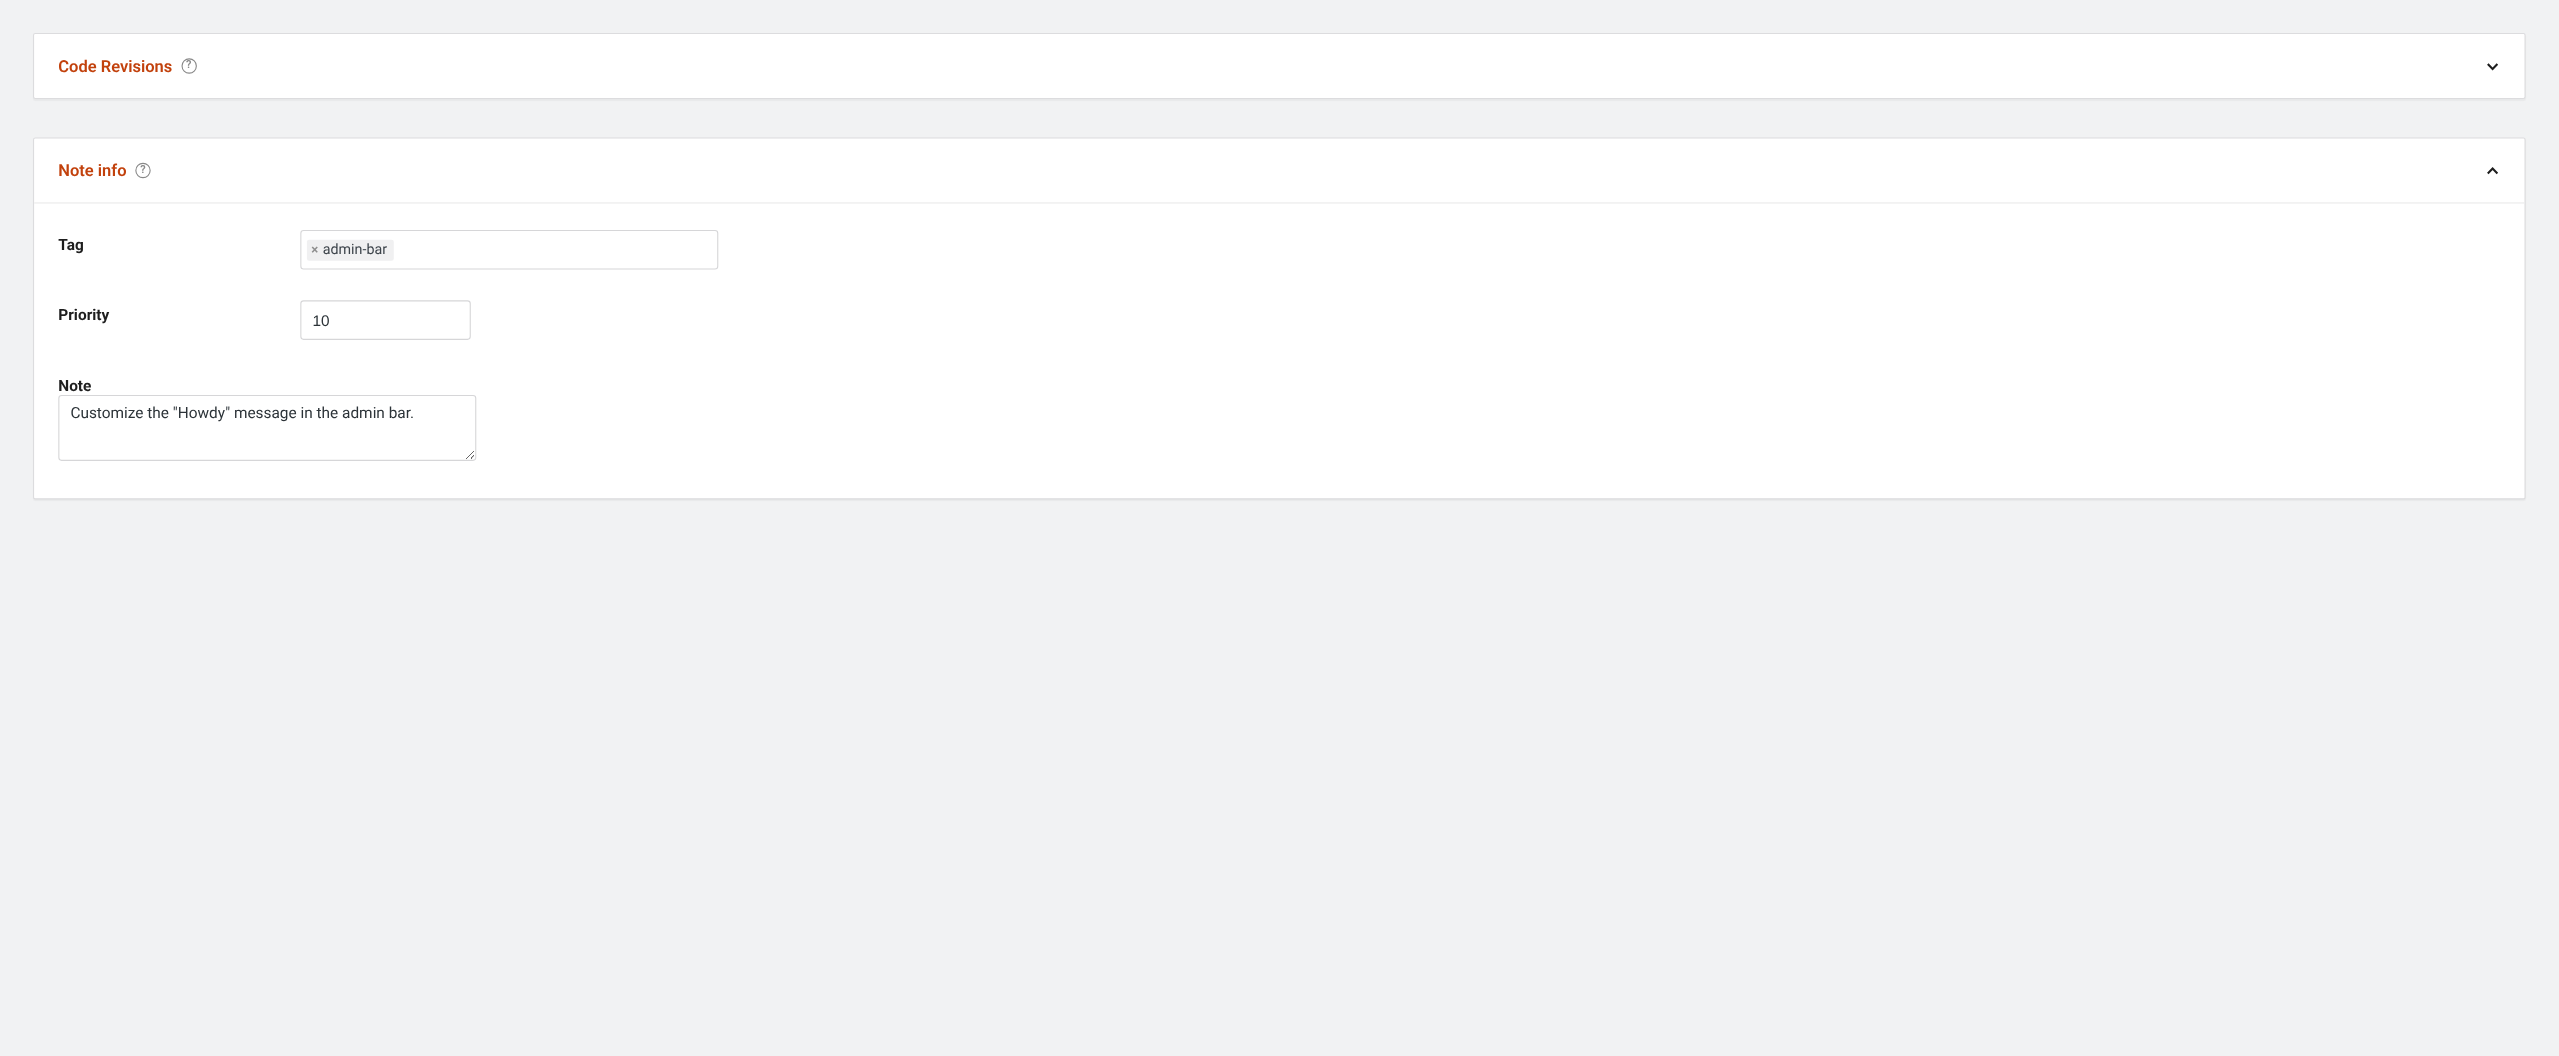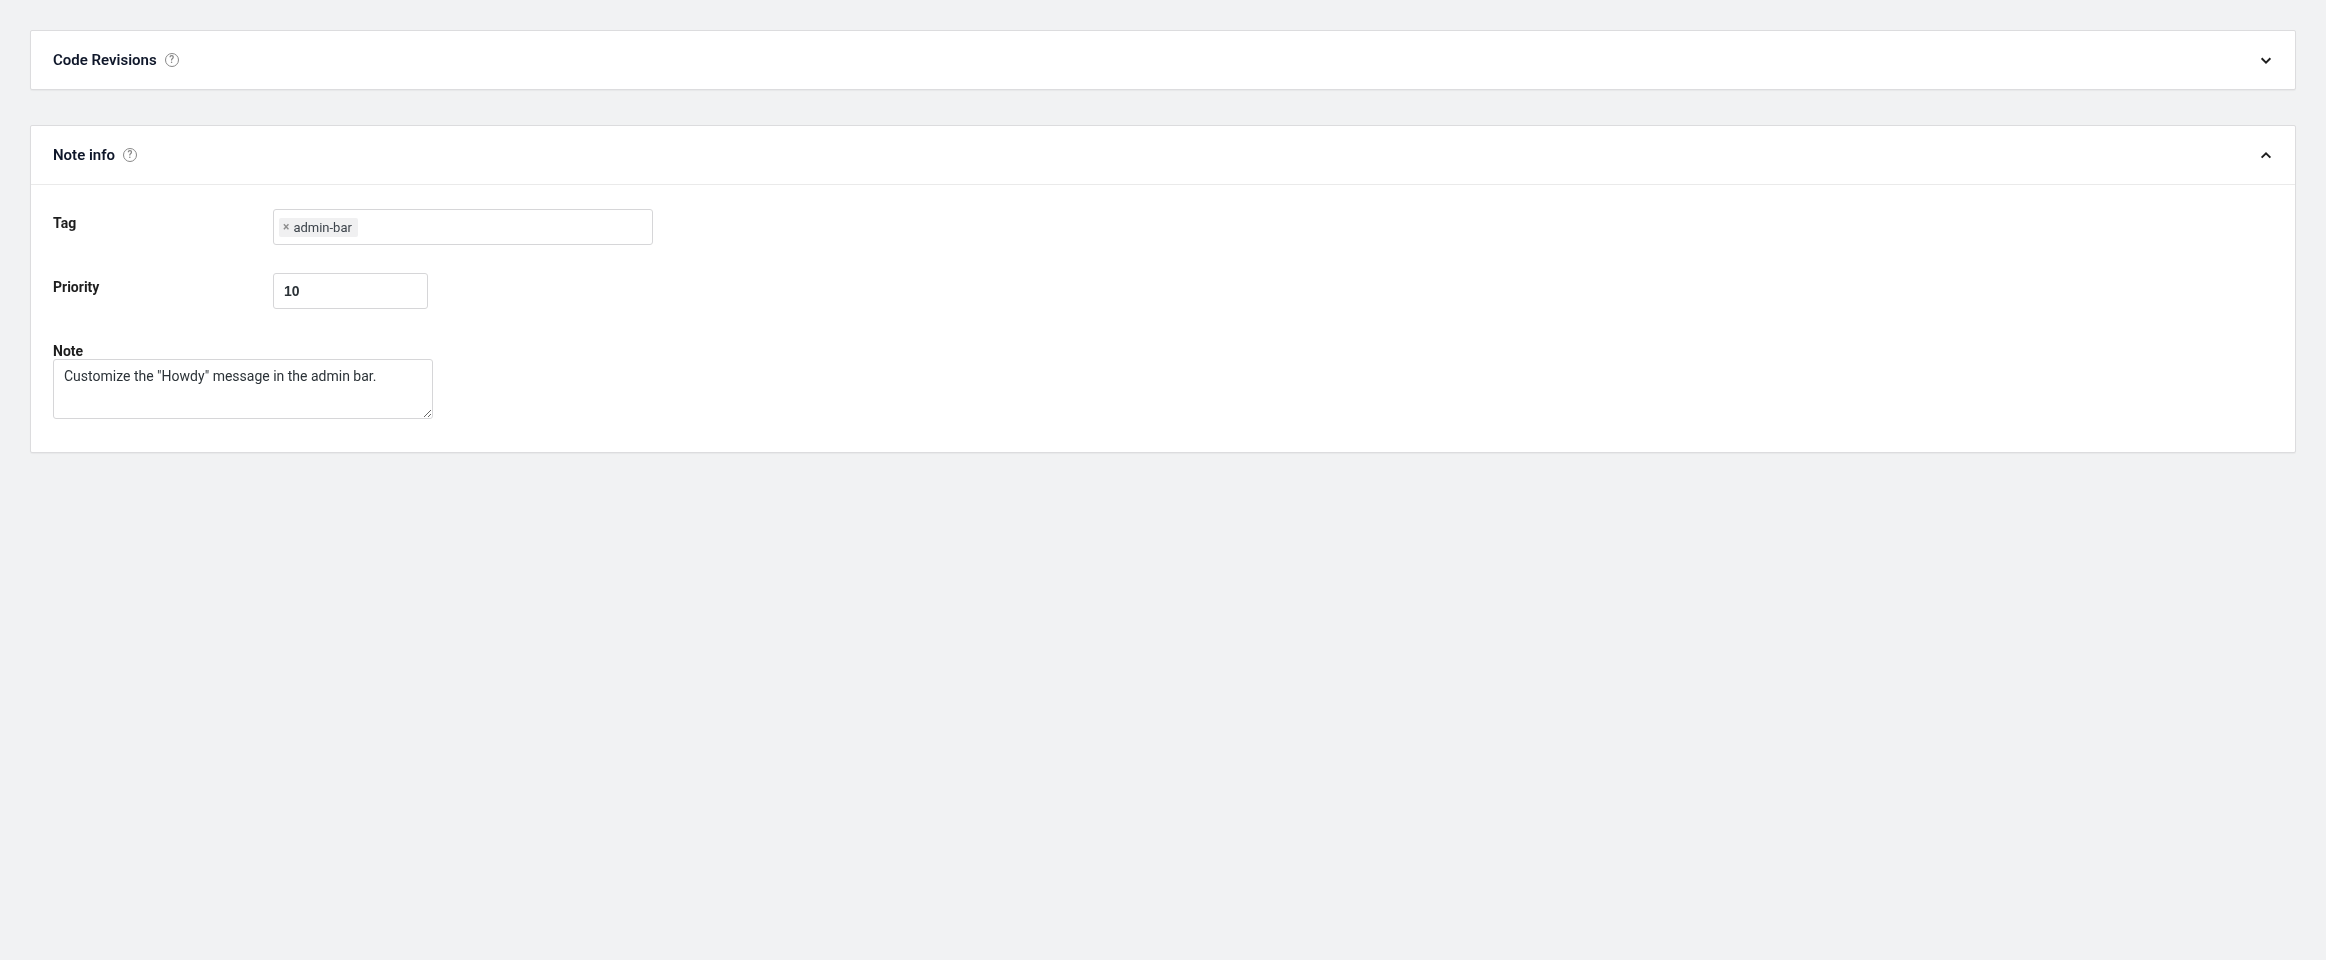--- a/index.html
+++ b/index.html
@@ -36,7 +36,7 @@
     .panel-title {
       font-size: 15px;
       font-weight: 600;
-      color: #0f172a;
+      color: #c2410c;
     }
     .help-icon {
       width: 14px;

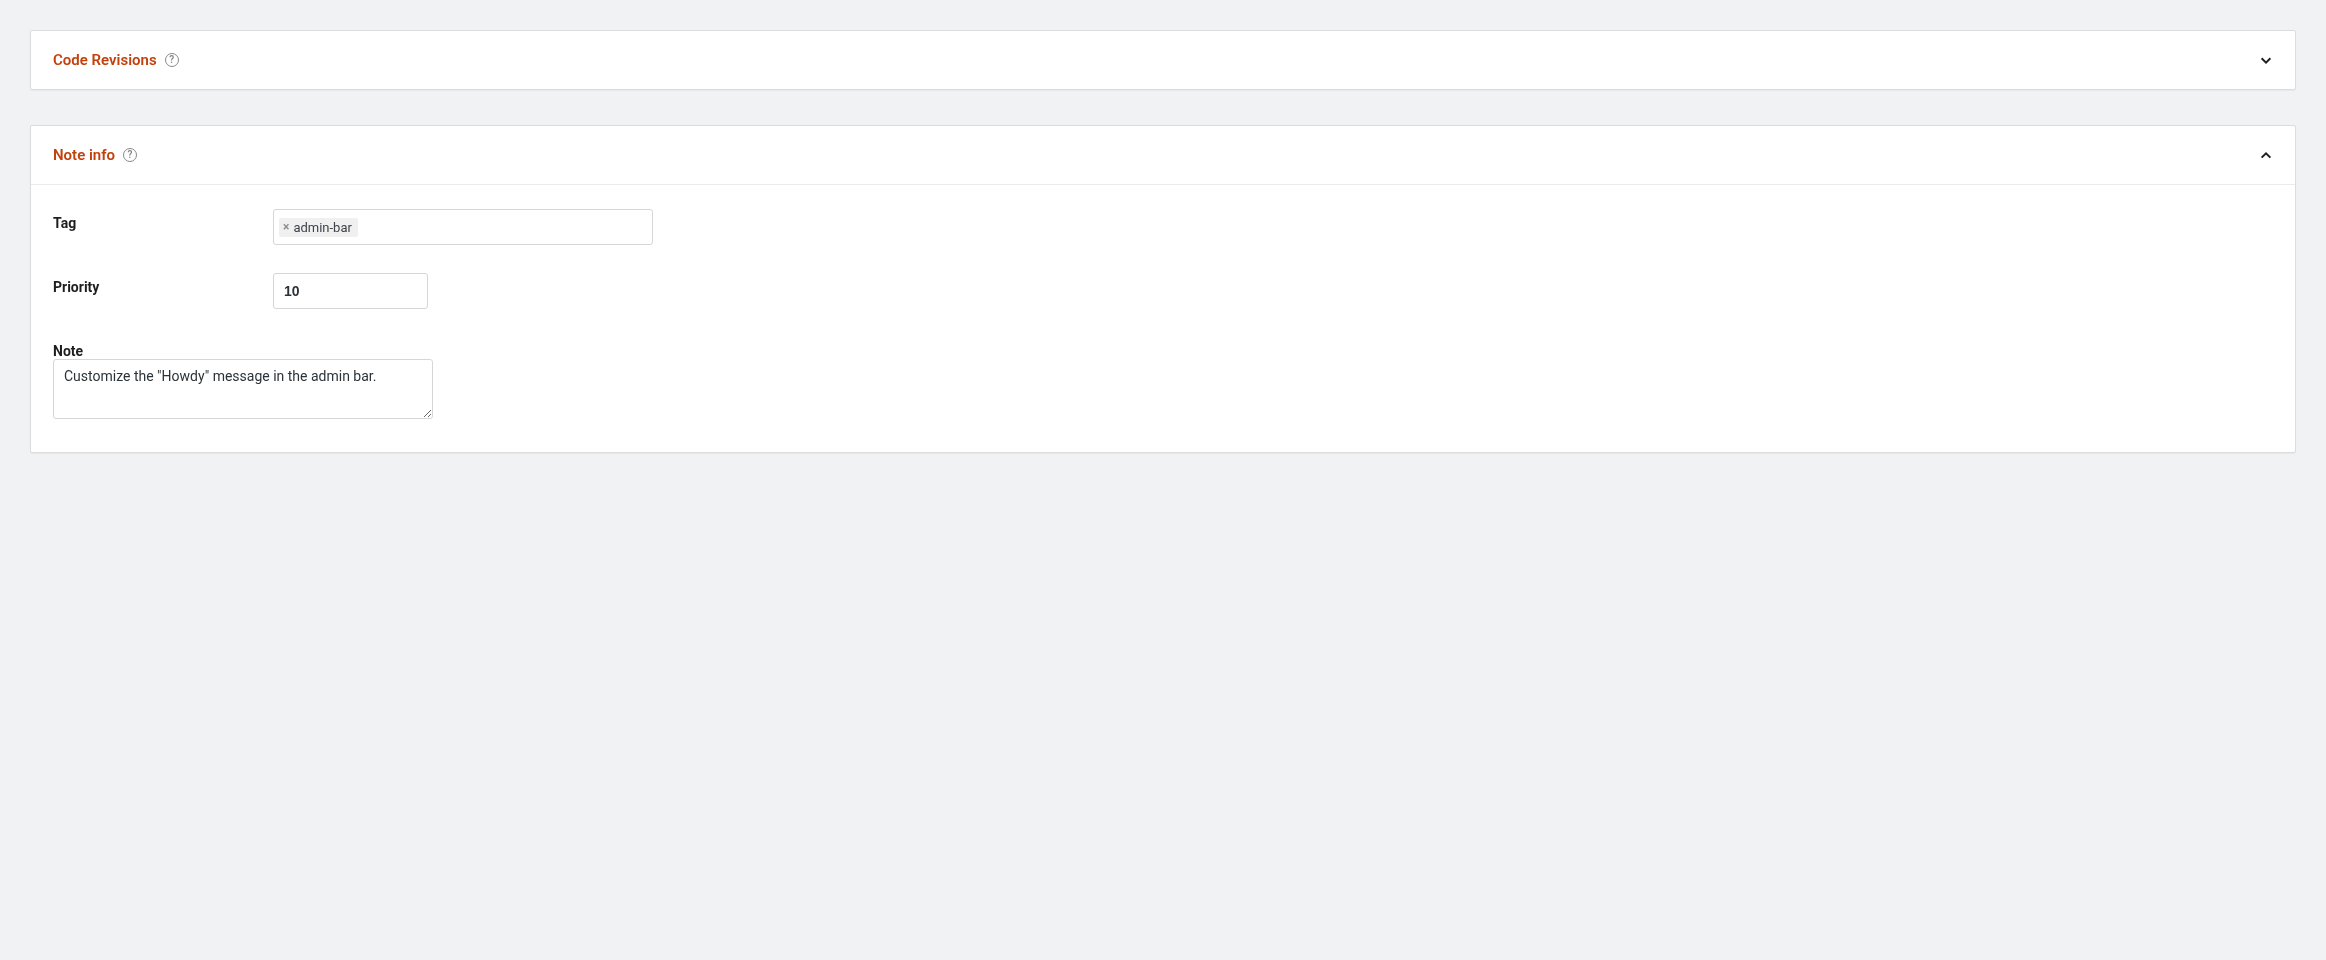--- a/index.html
+++ b/index.html
@@ -124,7 +124,6 @@
       font-size: 14px;
       color: #2c3338;
       background: #fff;
-      font-weight: bold;
     }
     .textarea-input {
       width: 380px;

